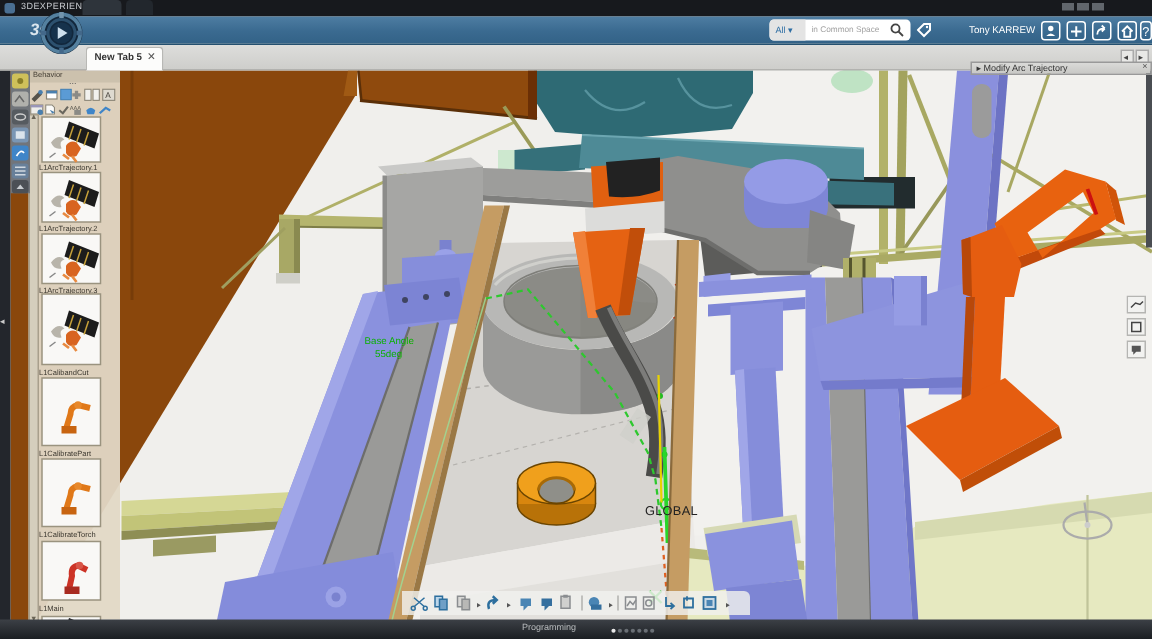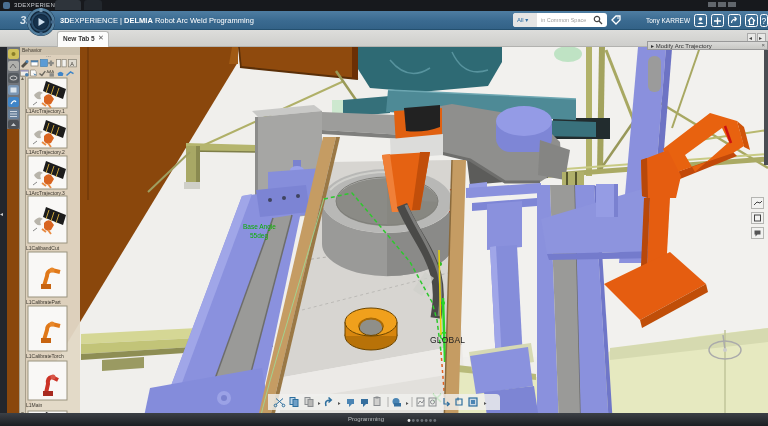--- a/index.html
+++ b/index.html
@@ -227,7 +227,6 @@
 
 <div id="bluebar" class="abs">
   <div class="t" style="left:20px;top:3px;font-size:11px;font-style:italic;font-weight:bold;color:#dbe6ee;">3s</div>
-  <div class="t" style="left:60px;top:5px;font-size:7.5px;color:#ffffff;"><b>3D</b>EXPERIENCE | <b>DELMIA</b> Robot Arc Weld Programming</div>
 
   <div class="abs" style="left:513px;top:2px;width:94px;height:14px;background:#ffffff;border-radius:3px;"></div>
   <div class="abs" style="left:513px;top:2px;width:24px;height:14px;background:#e4e4e4;border-radius:3px 0 0 3px;"></div>

